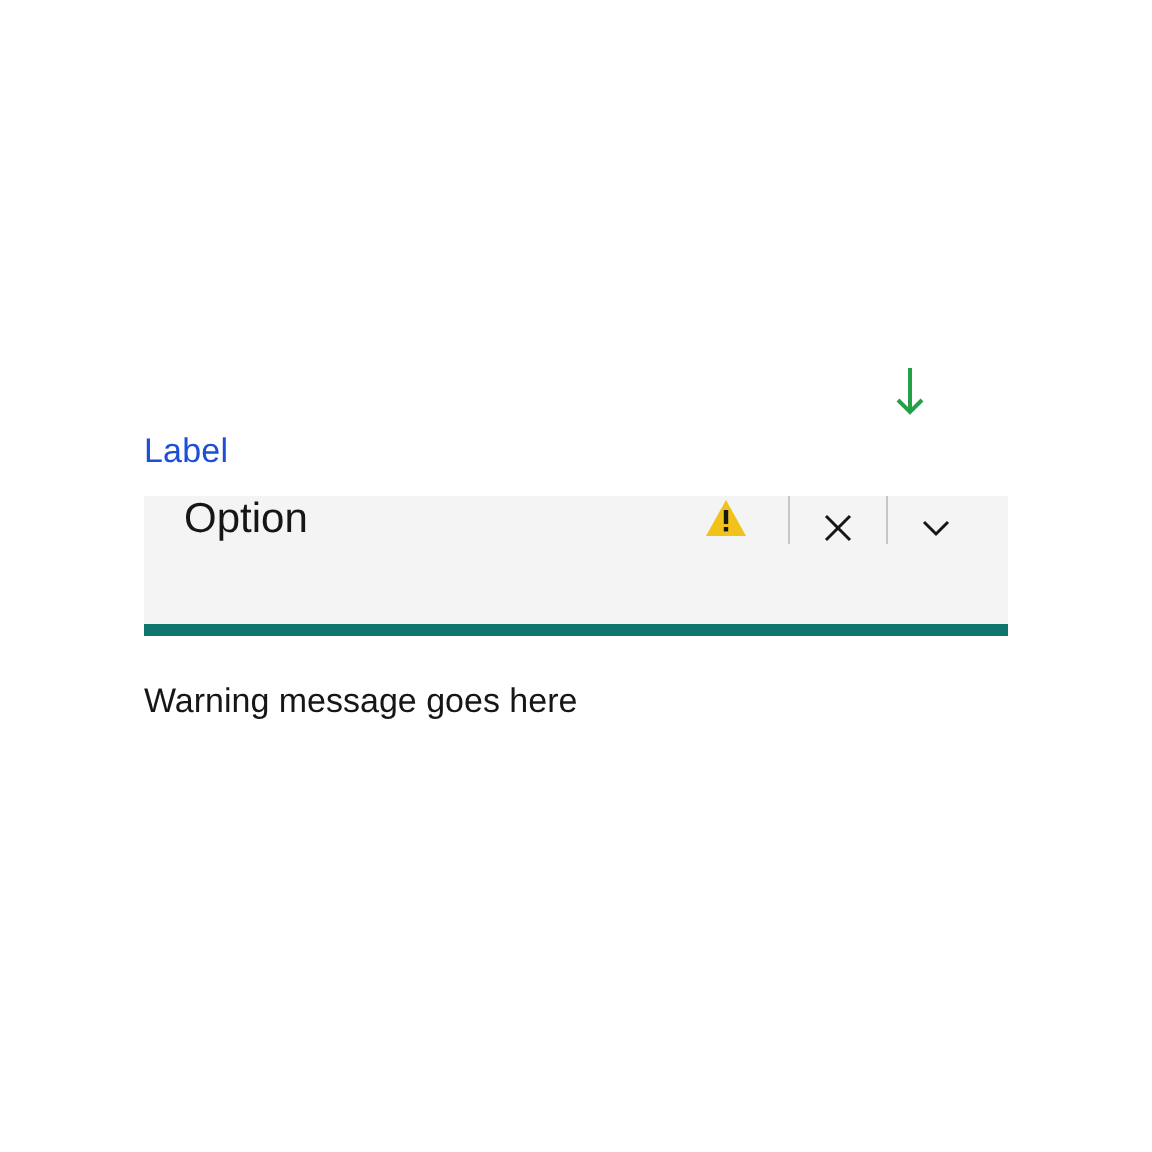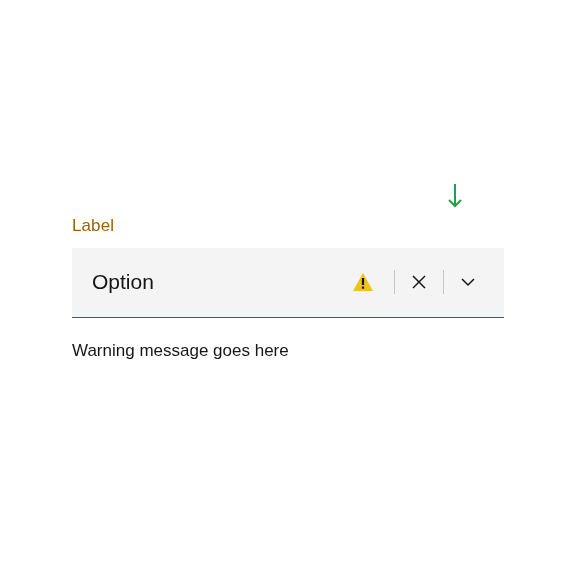--- a/index.html
+++ b/index.html
@@ -29,7 +29,7 @@
     }
     .label {
       font-size: 17px;
-      color: #a16207;
+      color: #1d4ed8;
       font-weight: 400;
       letter-spacing: 0.1px;
     }

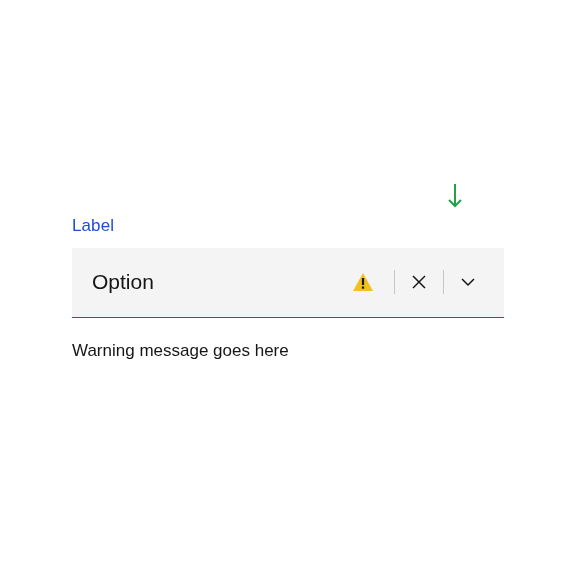--- a/index.html
+++ b/index.html
@@ -41,9 +41,9 @@
     }
     .combobox {
       display: flex;
-      align-items: center;
+      align-items: flex-start;
       background: #f4f4f4;
-      border-bottom: 1px solid #0f766e;
+      border-bottom: 6px solid #0f766e;
       height: 70px;
       padding: 0 20px;
     }

